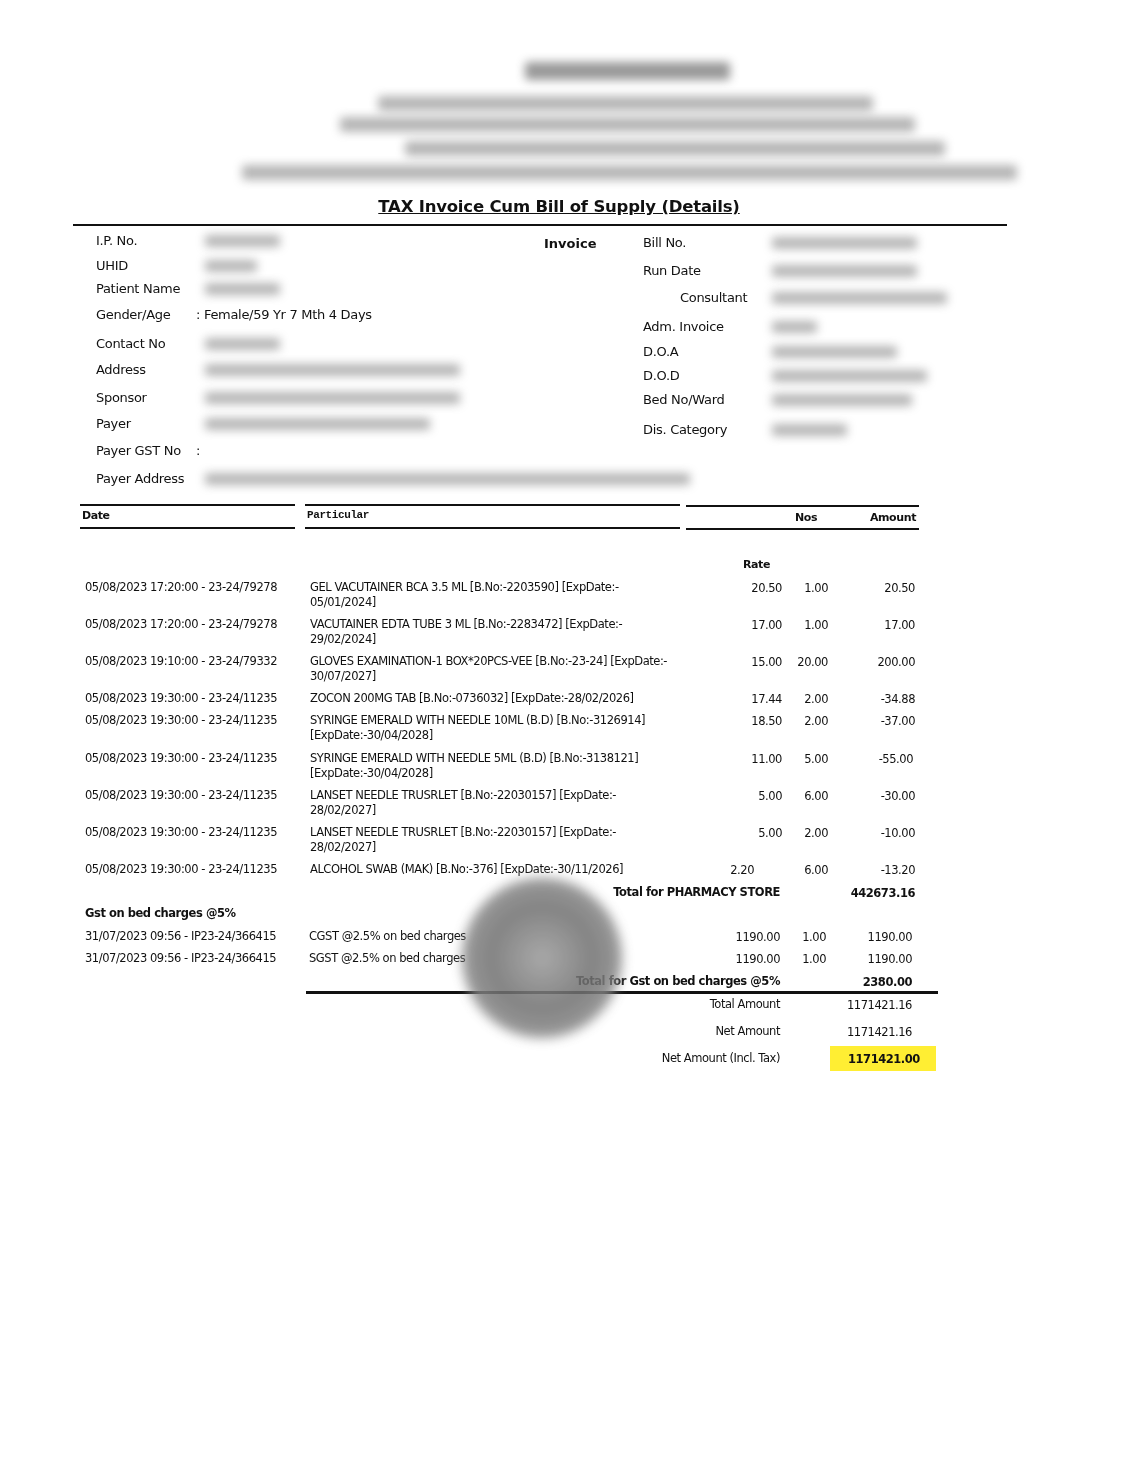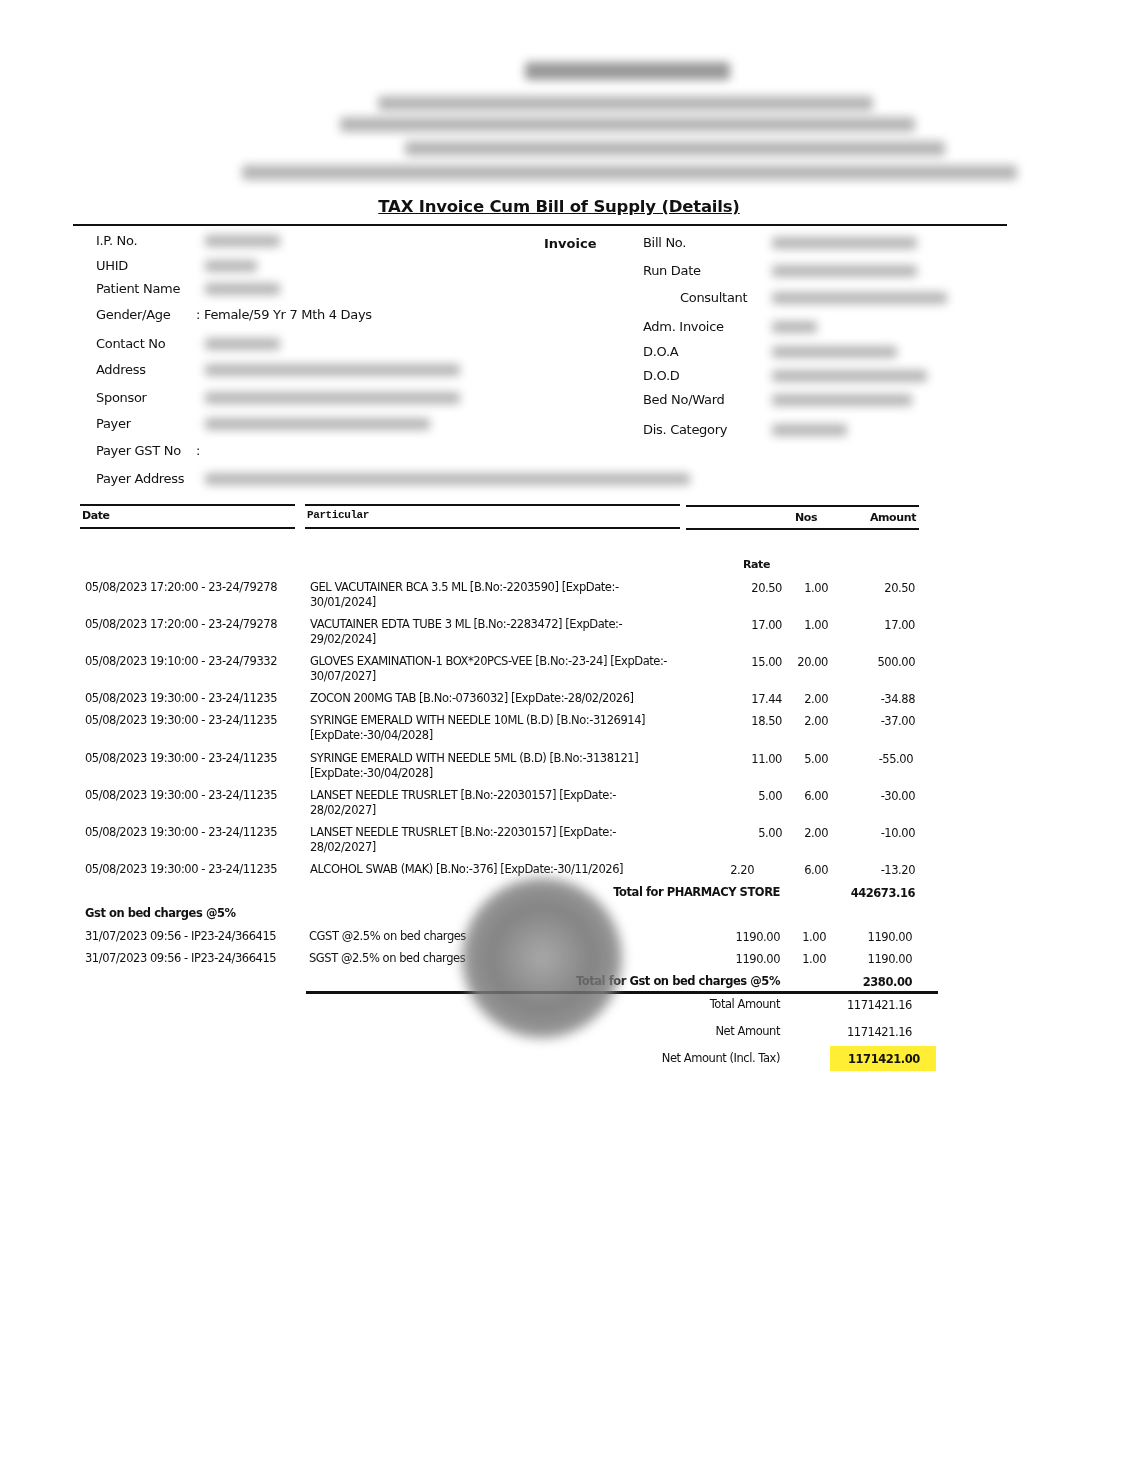--- a/index.html
+++ b/index.html
@@ -93,7 +93,7 @@
 <div id="rows">
     <div class="abs cell " style="left: 85px; top: 579px;">05/08/2023 17:20:00 - 23-24/79278</div>
     <div class="abs cell " style="left: 310px; top: 579px;">GEL VACUTAINER BCA 3.5 ML [B.No:-2203590] [ExpDate:-</div>
-    <div class="abs cell " style="left: 310px; top: 594px;">30/01/2024]</div>
+    <div class="abs cell " style="left: 310px; top: 594px;">05/01/2024]</div>
     <div class="abs cell num" style="left: 720px; top: 580px; width: 62px;">20.50</div>
     <div class="abs cell num" style="left: 790px; top: 580px; width: 38px;">1.00</div>
     <div class="abs cell num" style="left: 830px; top: 580px; width: 85px;">20.50</div>

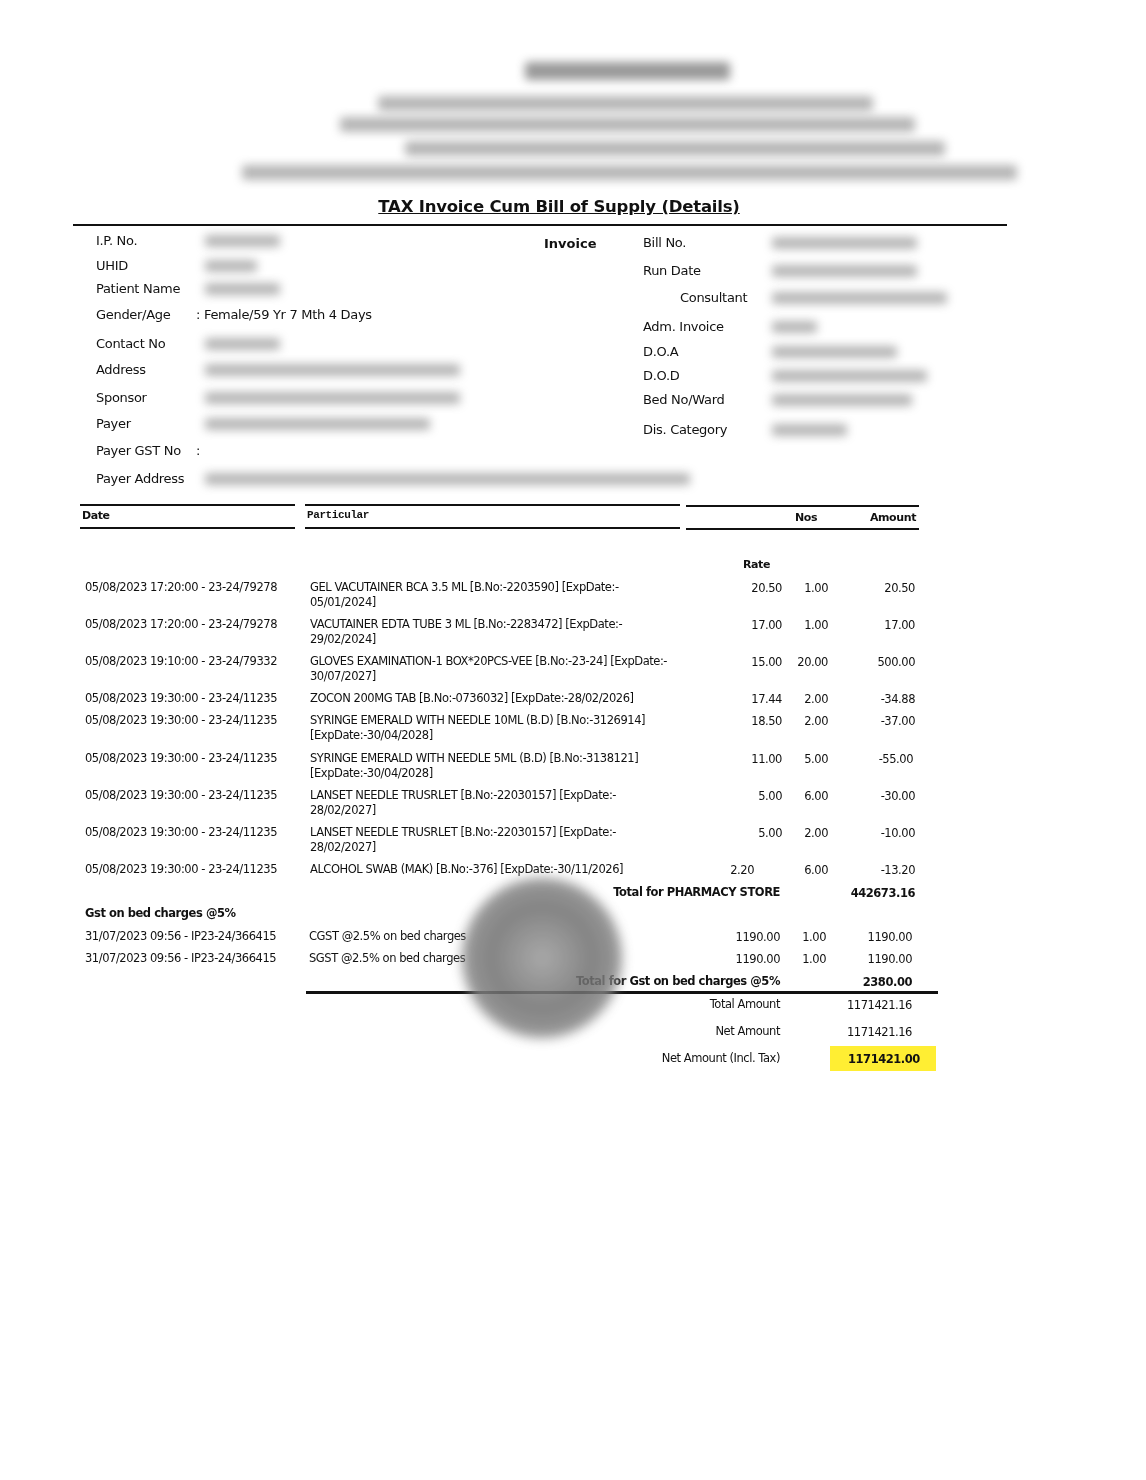--- a/index.html
+++ b/index.html
@@ -108,7 +108,7 @@
     <div class="abs cell " style="left: 310px; top: 668px;">30/07/2027]</div>
     <div class="abs cell num" style="left: 720px; top: 654px; width: 62px;">15.00</div>
     <div class="abs cell num" style="left: 790px; top: 654px; width: 38px;">20.00</div>
-    <div class="abs cell num" style="left: 830px; top: 654px; width: 85px;">500.00</div>
+    <div class="abs cell num" style="left: 830px; top: 654px; width: 85px;">200.00</div>
     <div class="abs cell " style="left: 85px; top: 690px;">05/08/2023 19:30:00 - 23-24/11235</div>
     <div class="abs cell " style="left: 310px; top: 690px;">ZOCON 200MG TAB [B.No:-0736032] [ExpDate:-28/02/2026]</div>
     <div class="abs cell num" style="left: 720px; top: 691px; width: 62px;">17.44</div>

